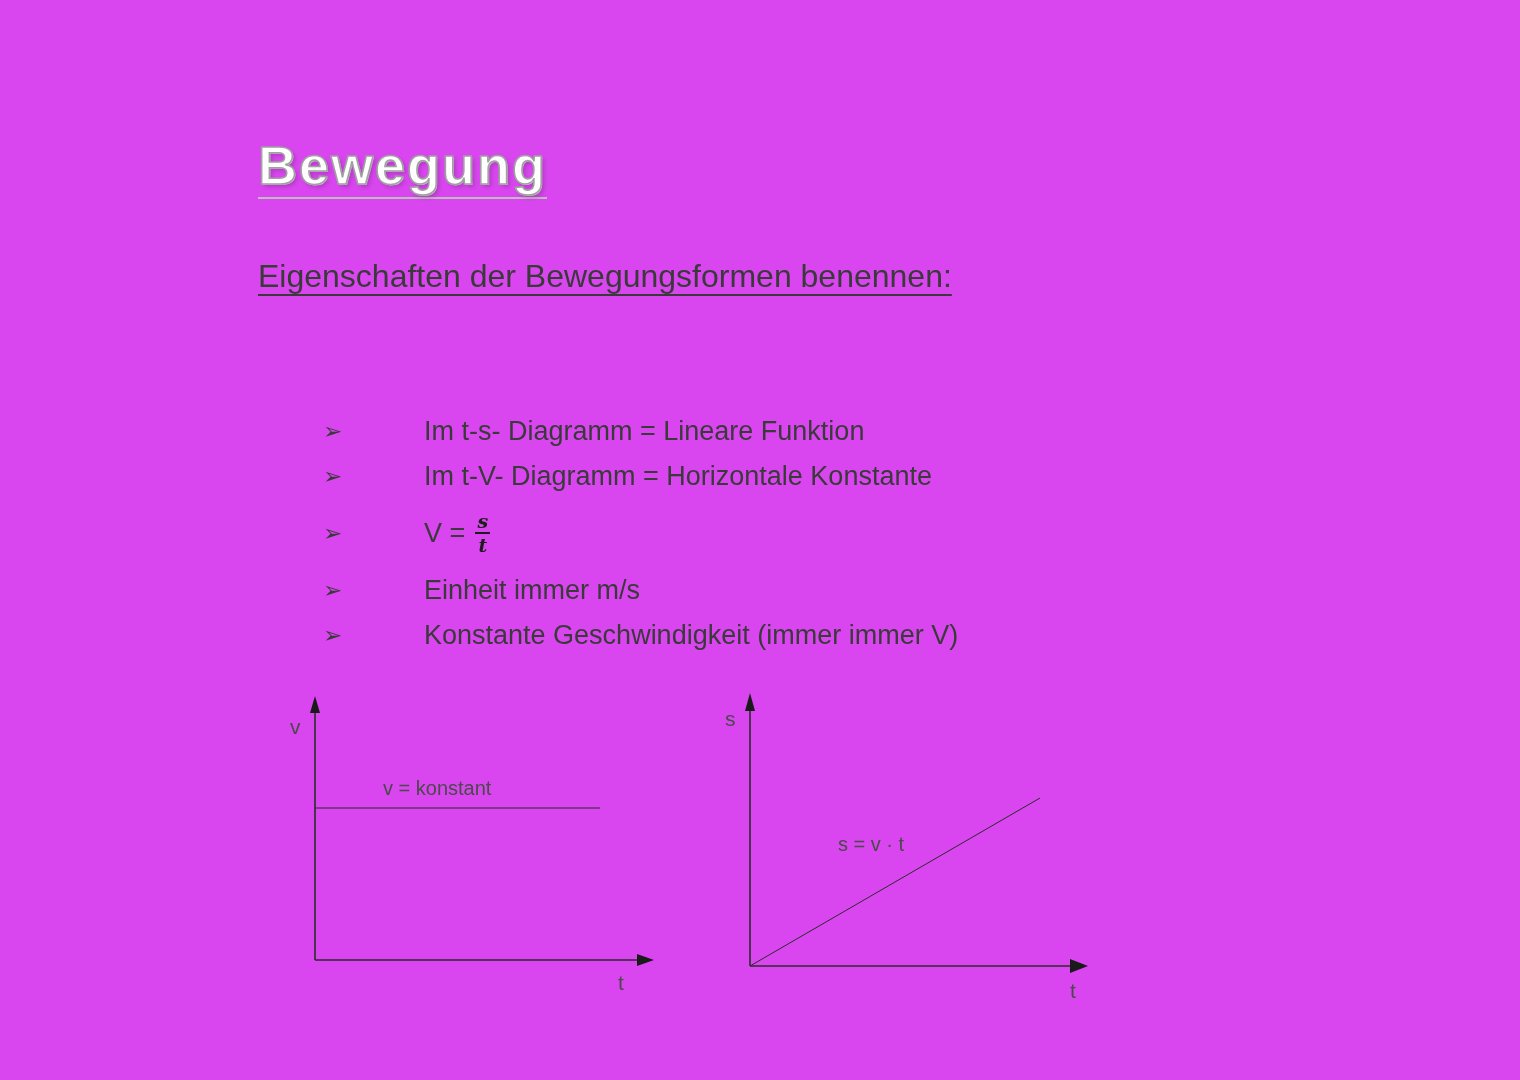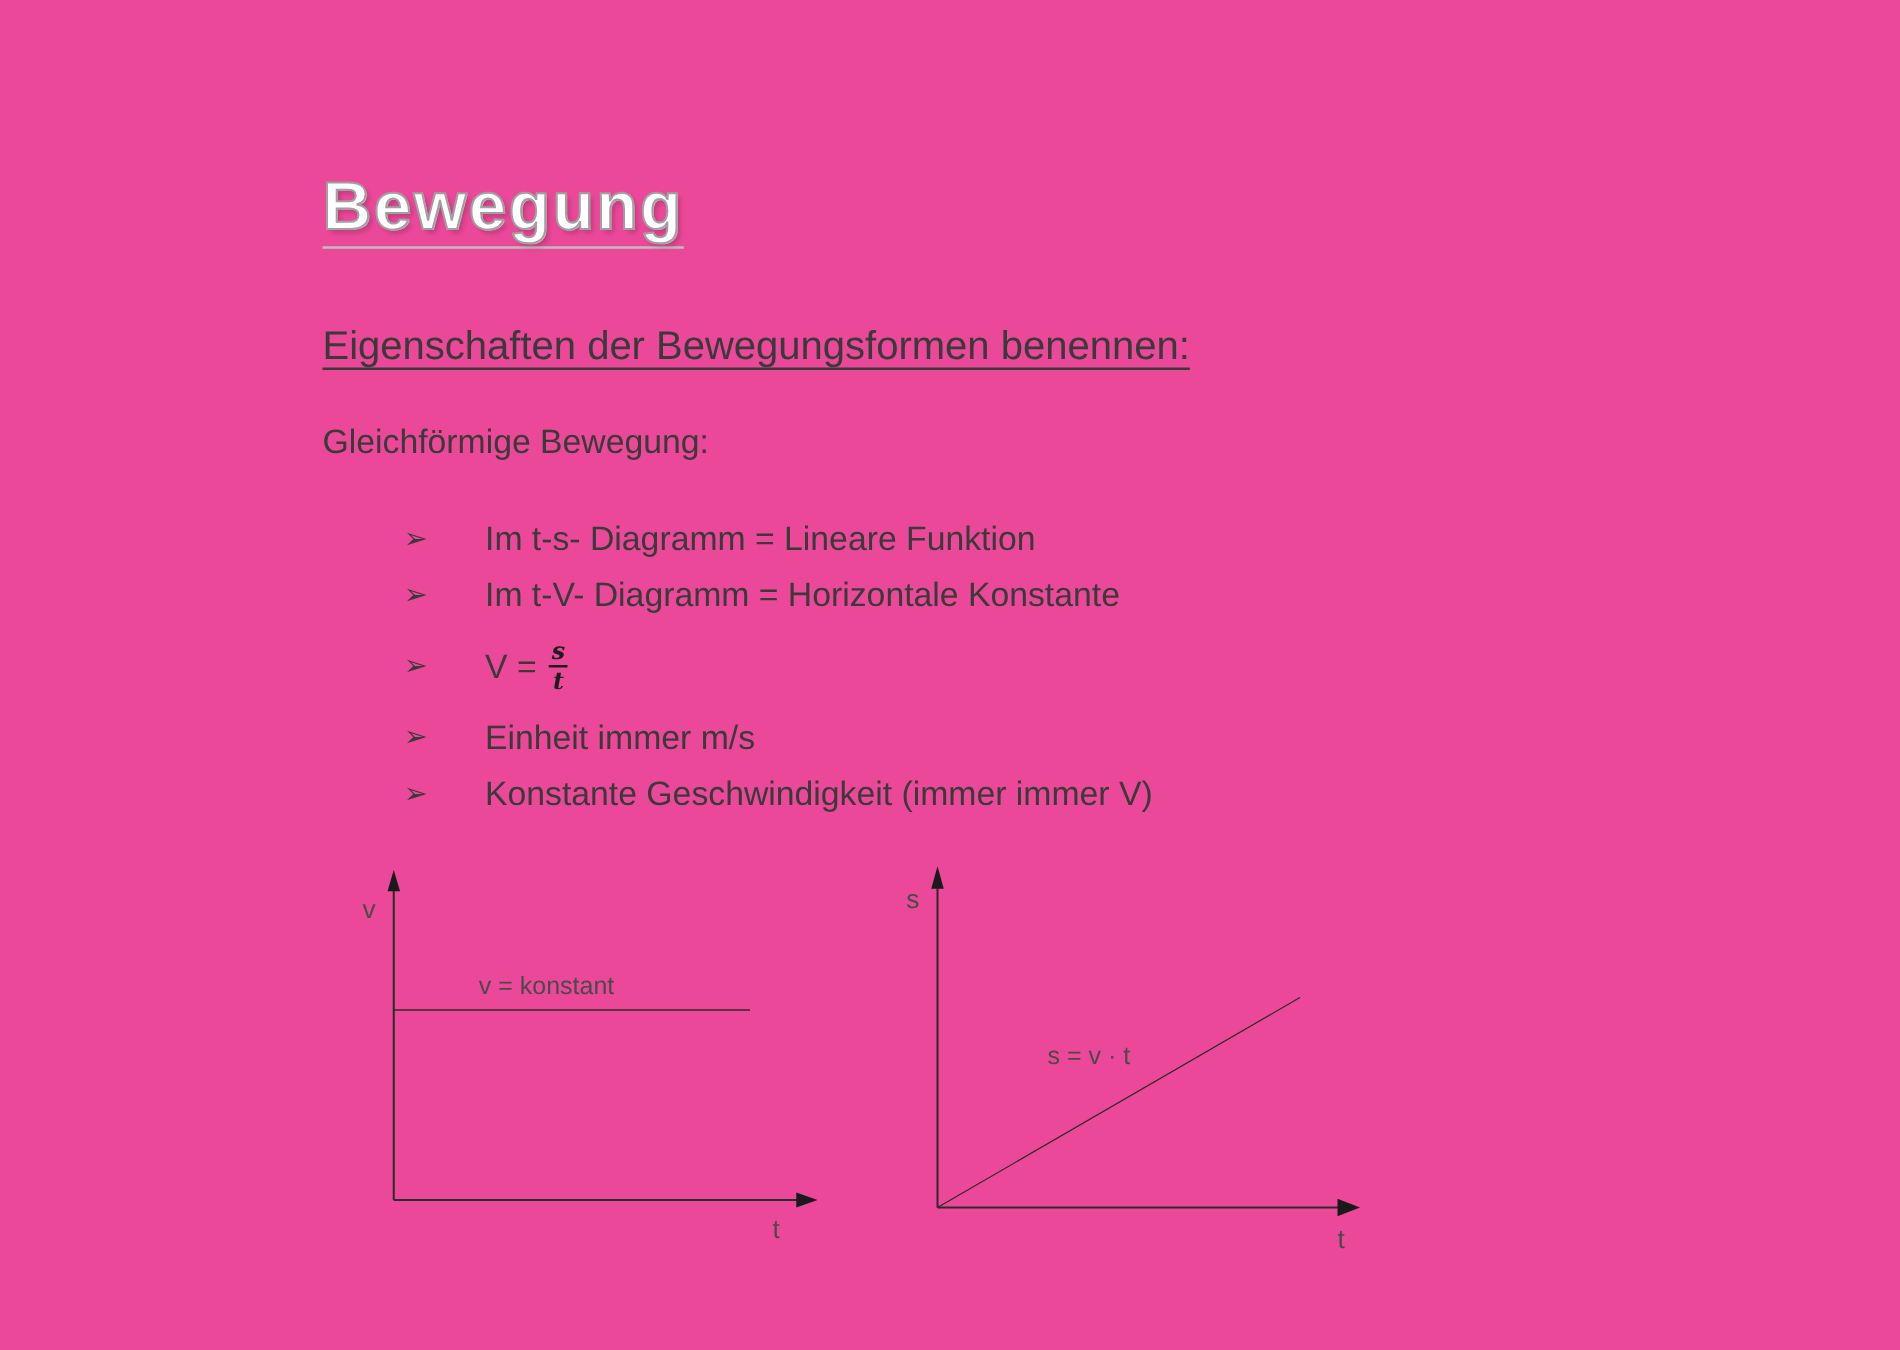--- a/index.html
+++ b/index.html
@@ -11,7 +11,7 @@
     position: relative;
     width: 1520px;
     height: 1080px;
-    background: #ec4899;
+    background: #d946ef;
     overflow: hidden;
     font-family: "Liberation Sans", sans-serif;
     color: #3d3d3d;

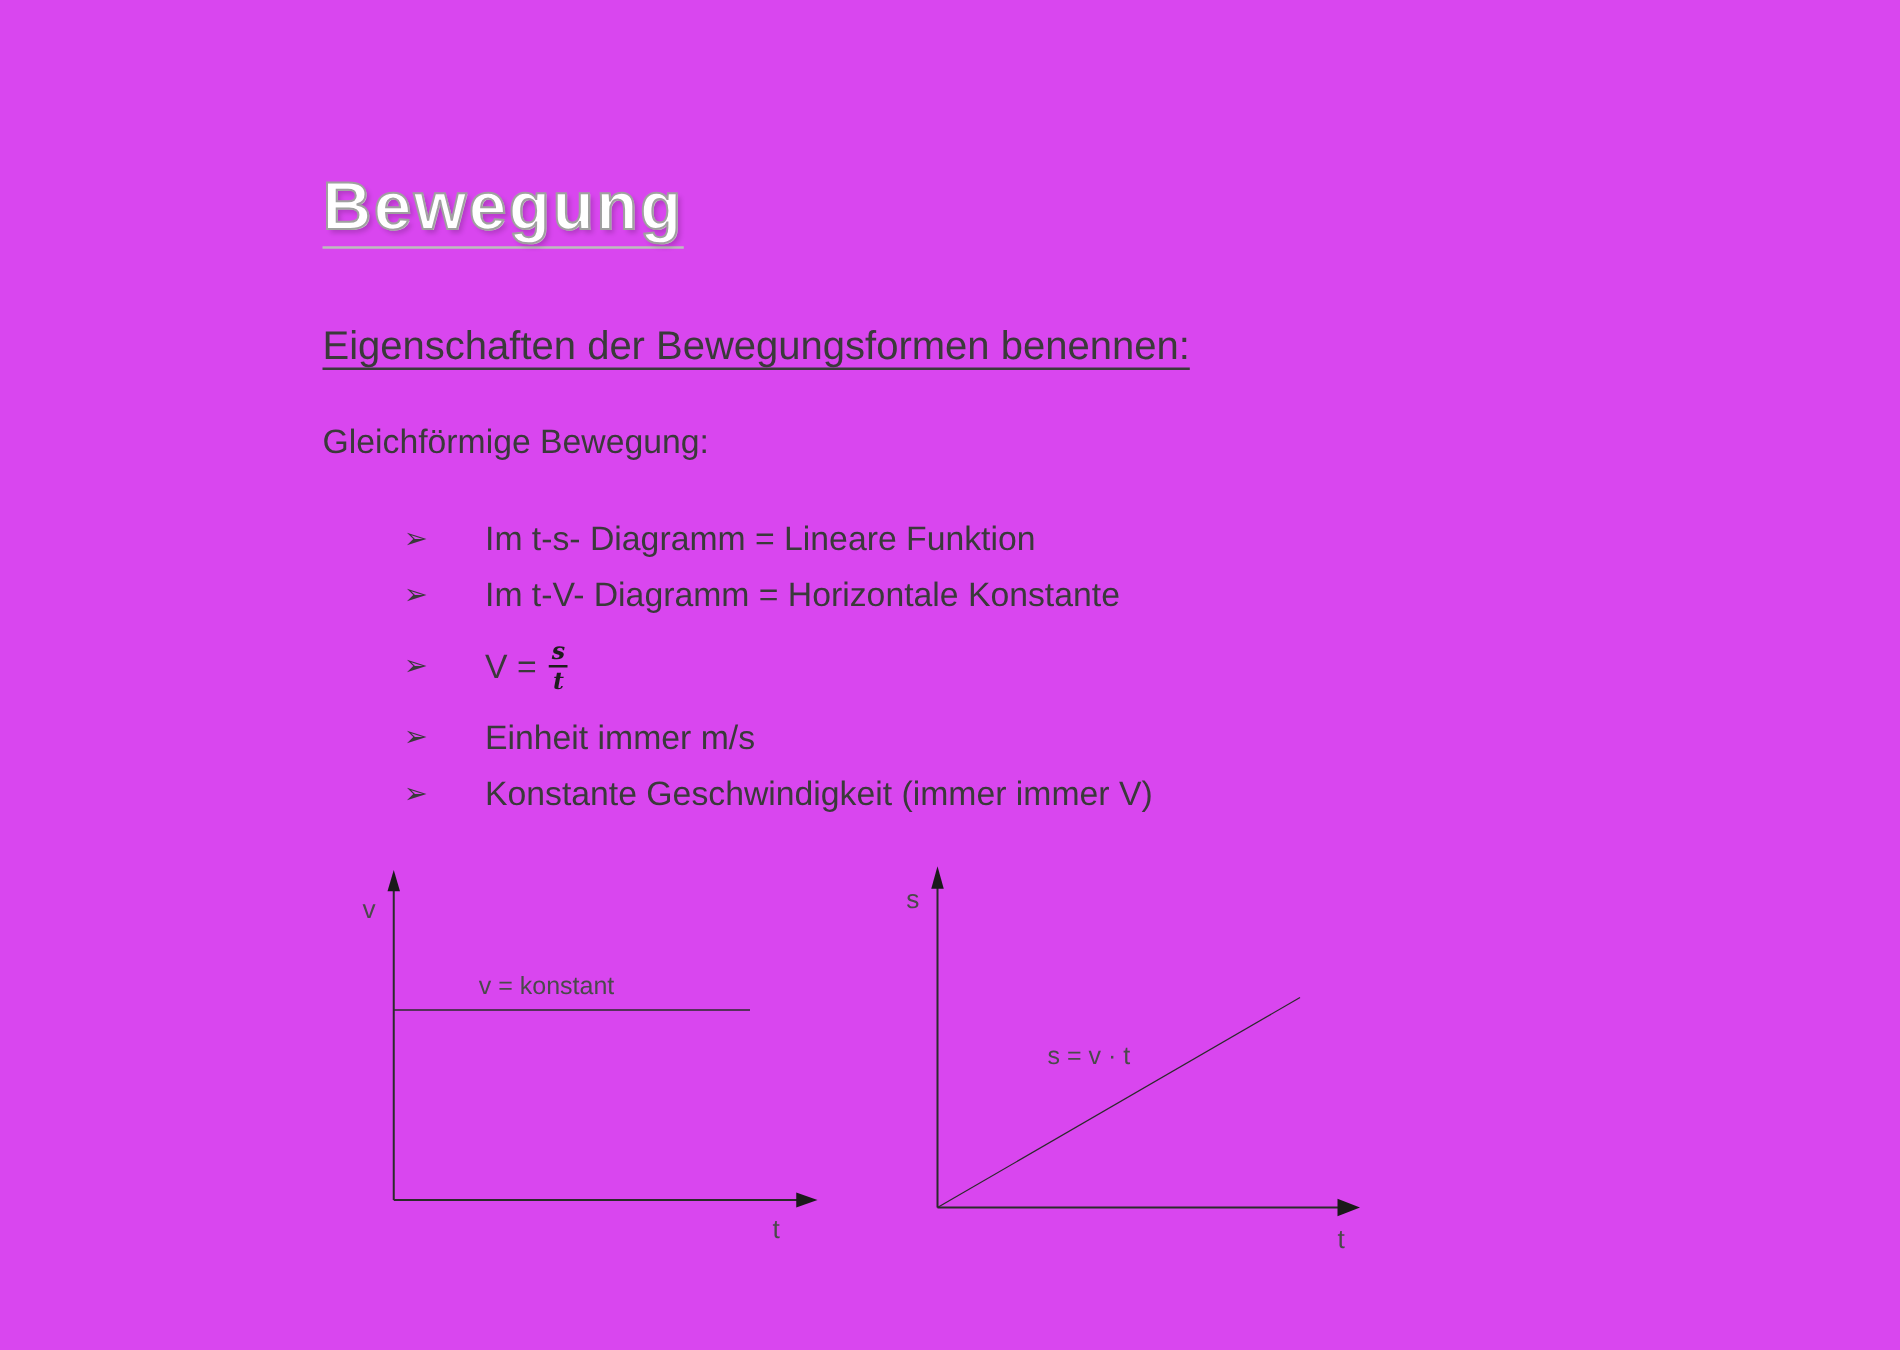--- a/index.html
+++ b/index.html
@@ -124,7 +124,6 @@
 
   <h2 class="heading">Eigenschaften der Bewegungsformen benennen:</h2>
 
-  <p class="subheading">Gleichförmige Bewegung:</p>
 
   <div class="bullets">
 

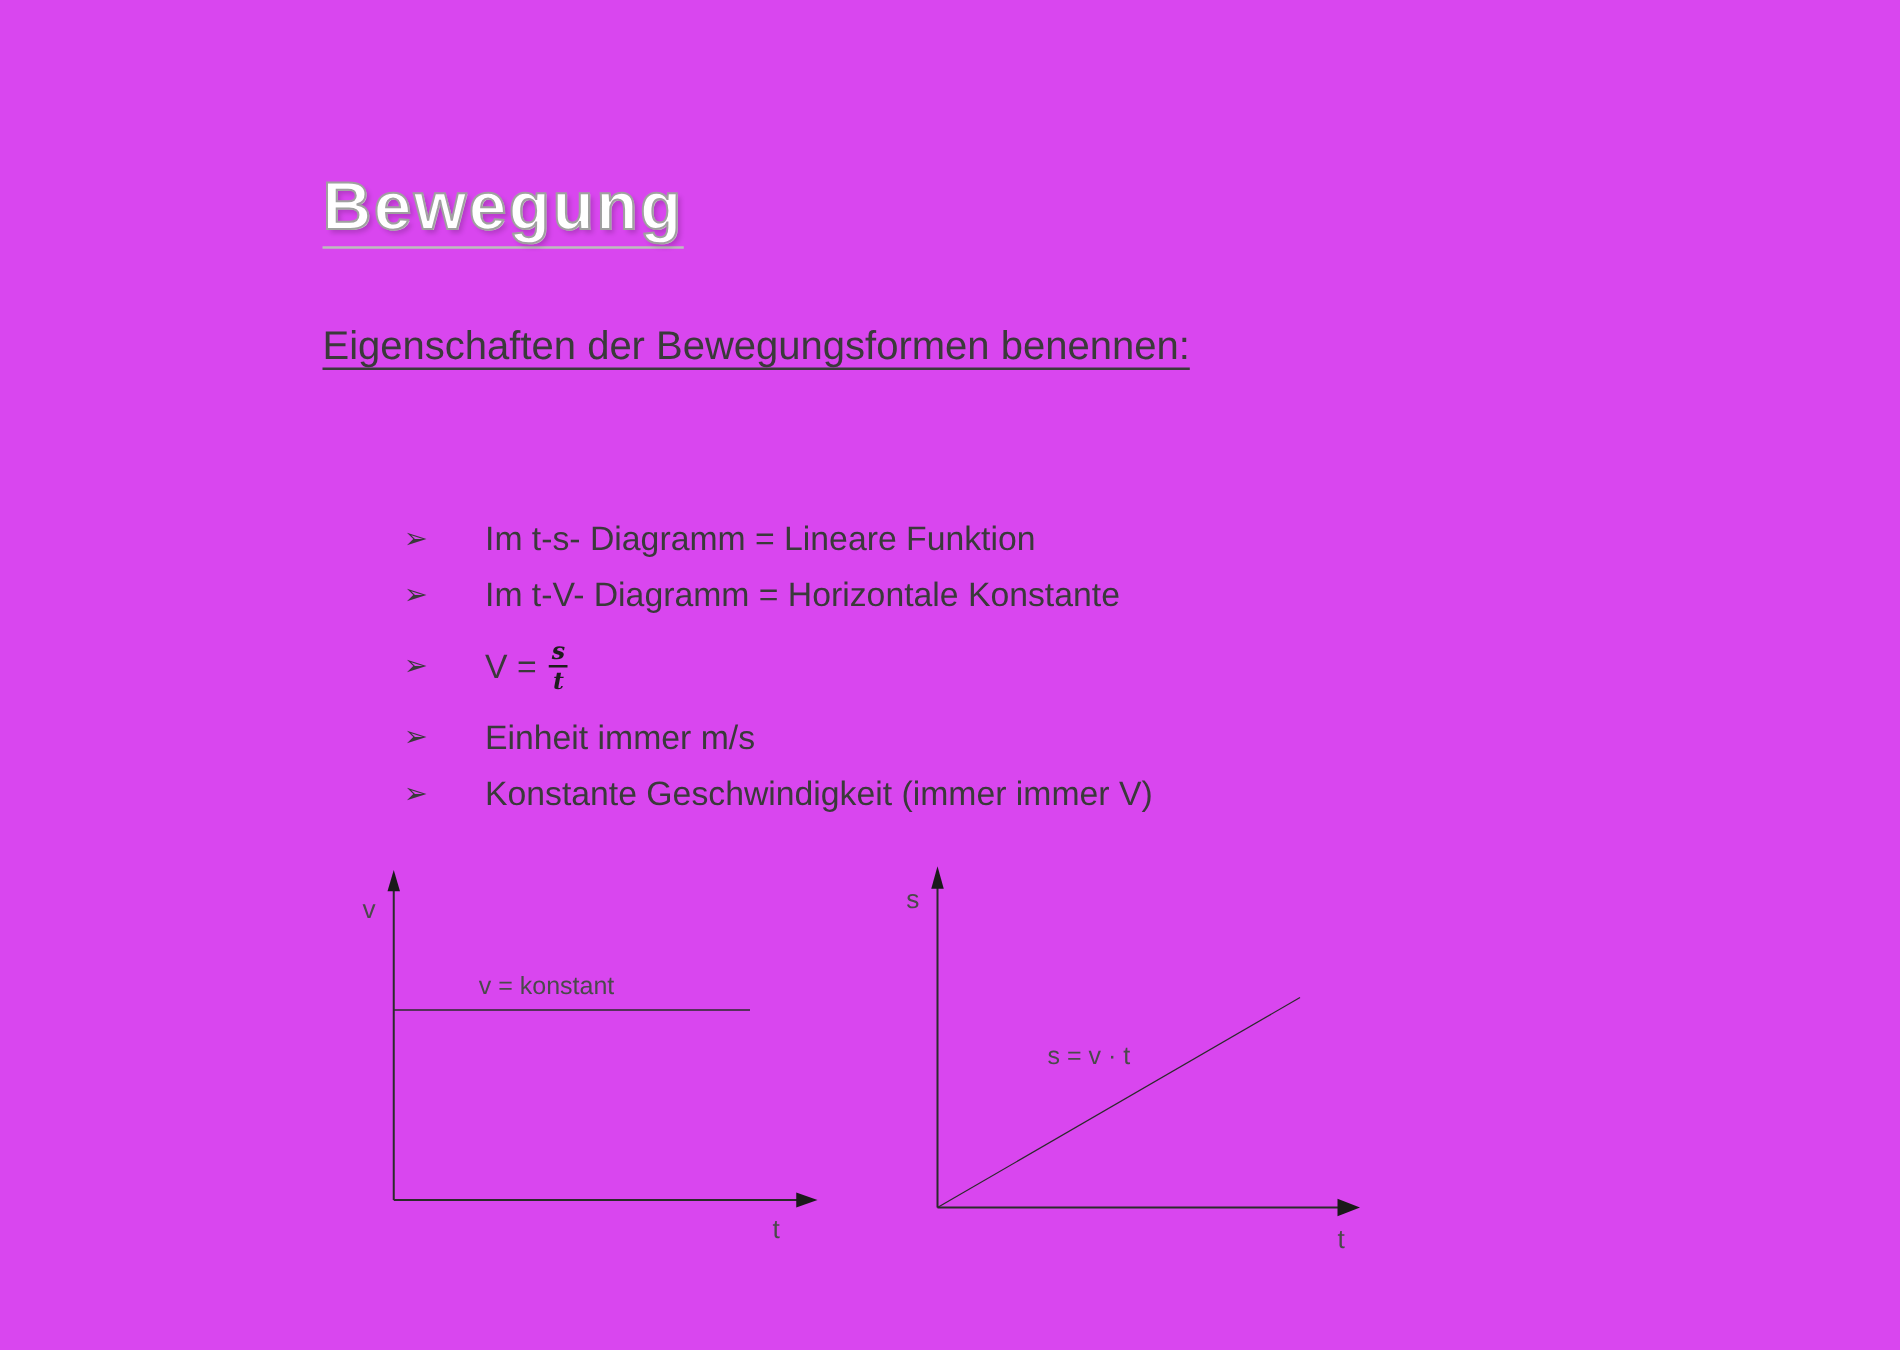--- a/index.html
+++ b/index.html
@@ -80,6 +80,7 @@
     font-size: 27px;
     color: #3a3a3a;
     line-height: 34px;
+    margin-left: 36px;
   }
   .formula-row { min-height: 58px; }
   .formula { display: inline-flex; align-items: center; gap: 10px; }

